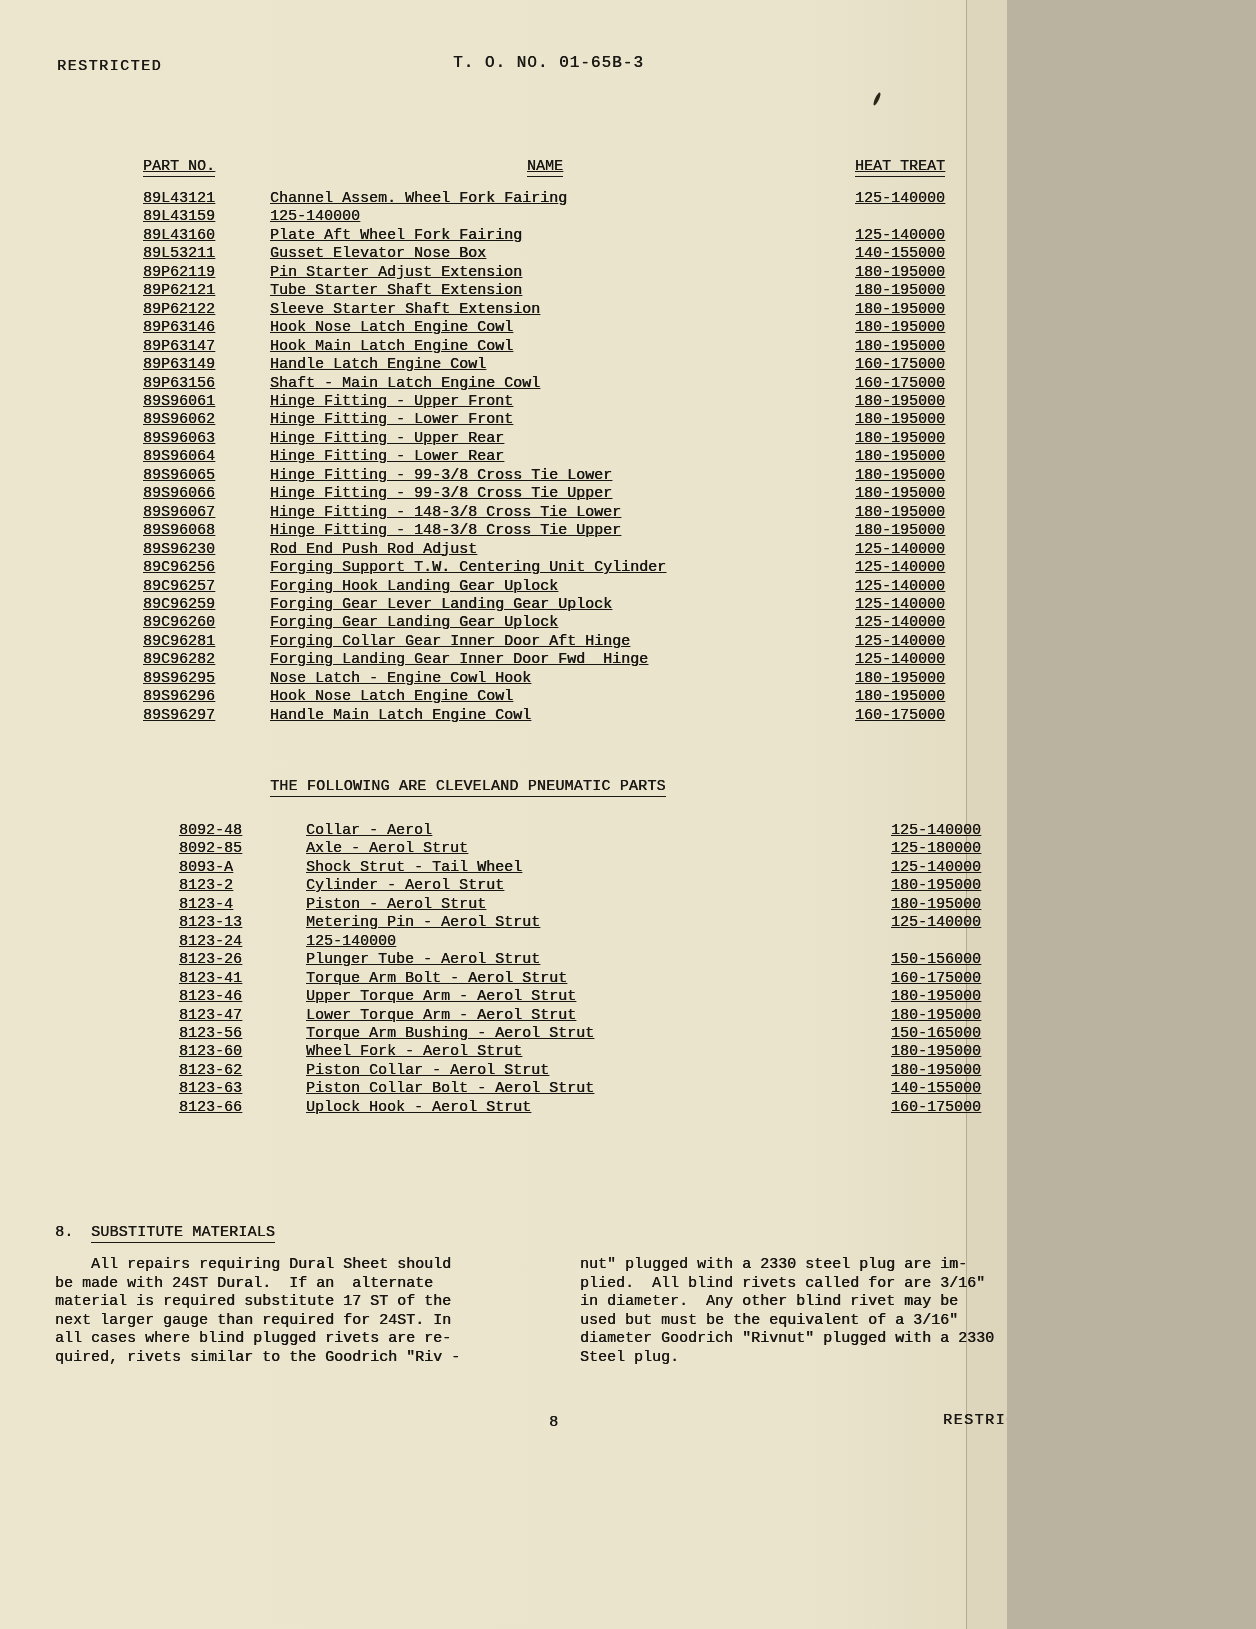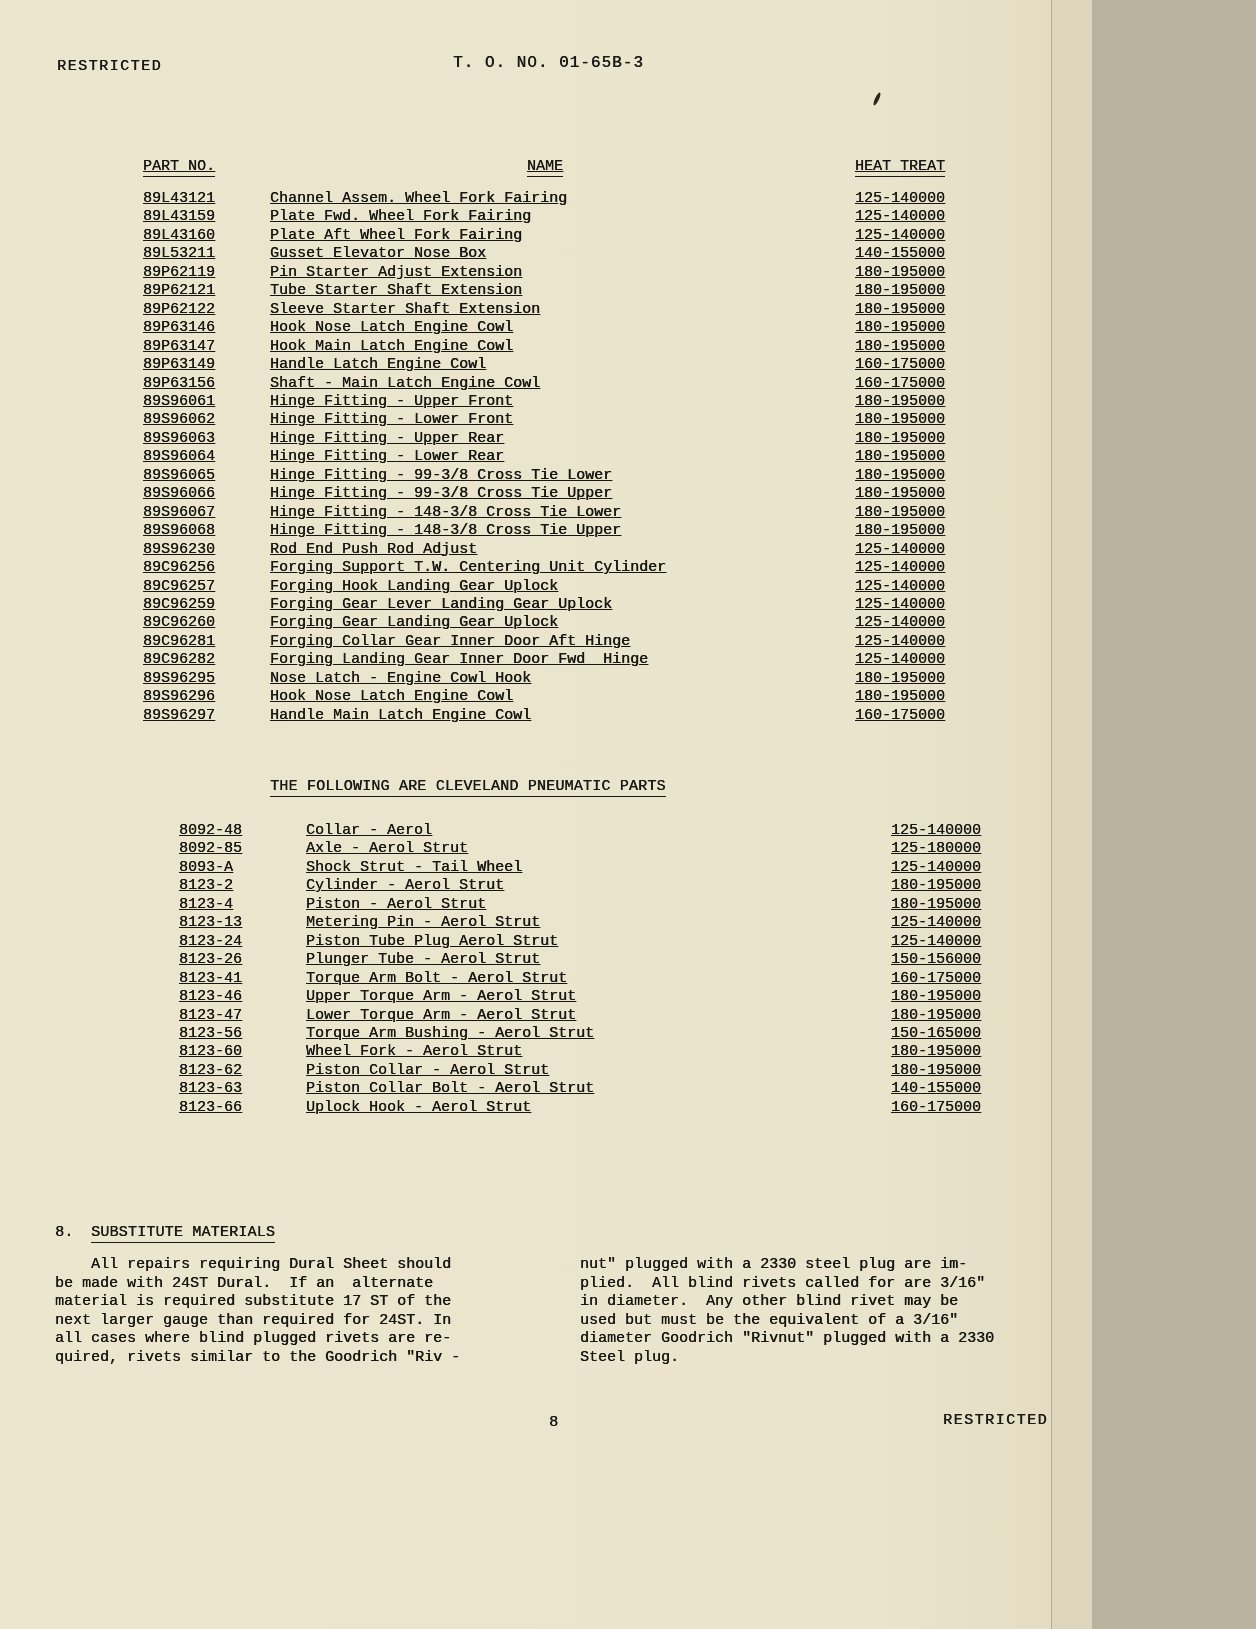--- a/index.html
+++ b/index.html
@@ -12,7 +12,7 @@
   }
   .page {
     position: relative;
-    width: 1092px;
+    width: 1007px;
     height: 1629px;
     background: linear-gradient(90deg, #ece6cf 0%, #eae4cd 80%, #e4ddc4 96%, #d9d2b8 100%);
     color: #181612;

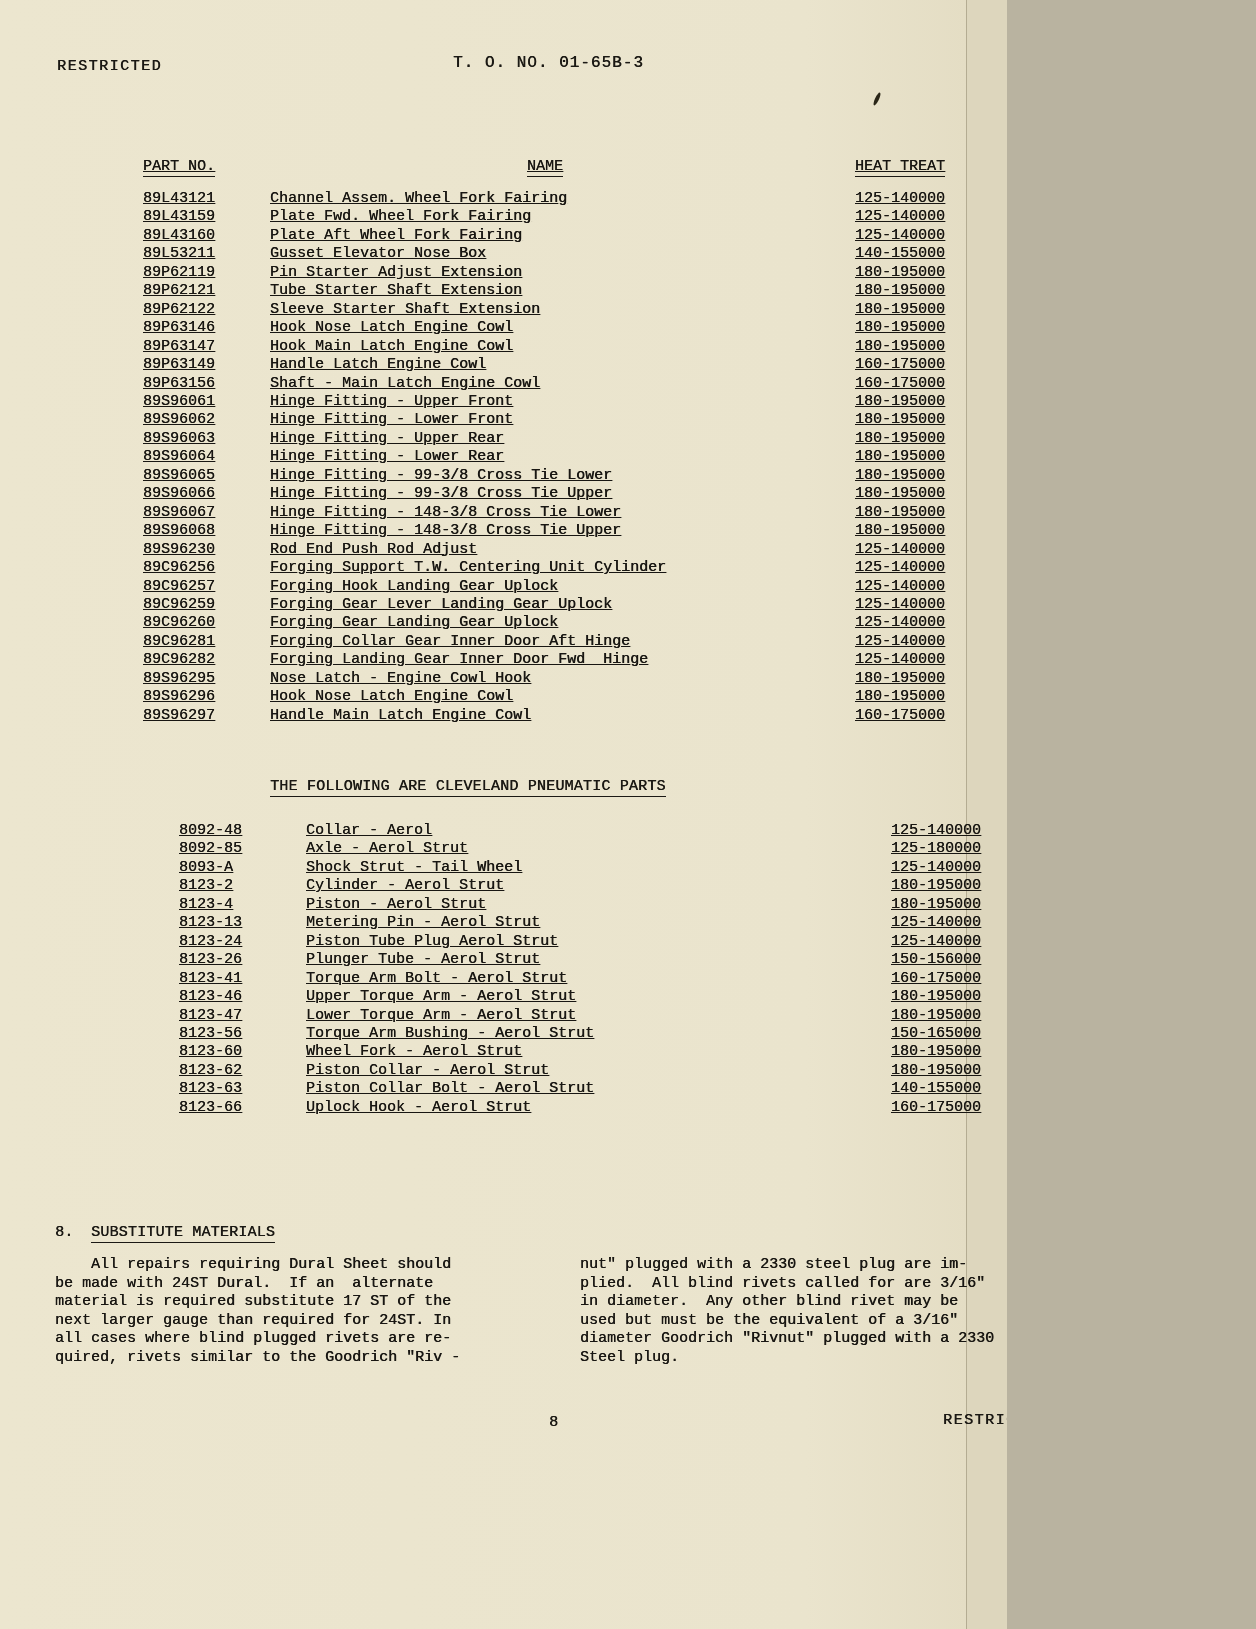--- a/index.html
+++ b/index.html
@@ -102,7 +102,6 @@
 
         <div class="row">
           <span>89L43159</span>
-          <span>Plate Fwd. Wheel Fork Fairing</span>
           <span>125-140000</span>
         </div>
 

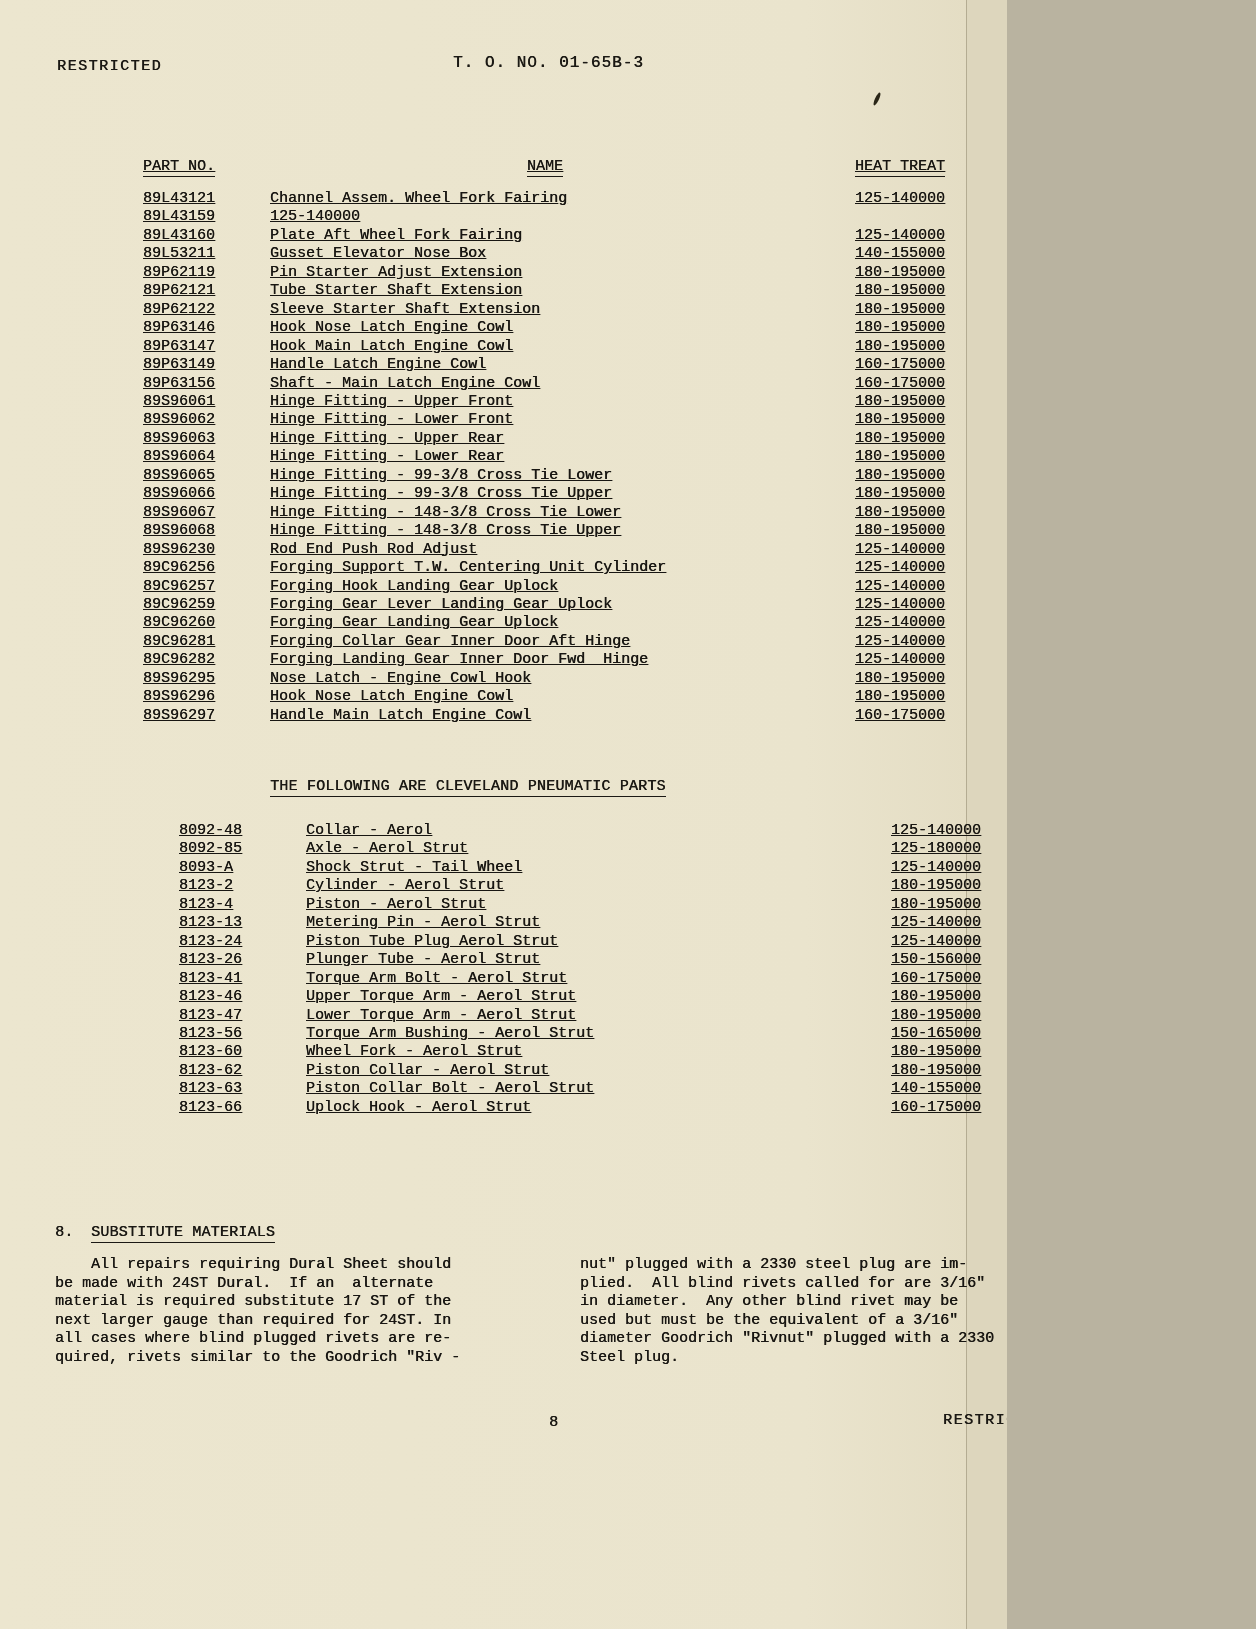--- a/index.html
+++ b/index.html
@@ -314,7 +314,6 @@
 
         <div class="row">
           <span>8123-24</span>
-          <span>Piston Tube Plug Aerol Strut</span>
           <span>125-140000</span>
         </div>
 

